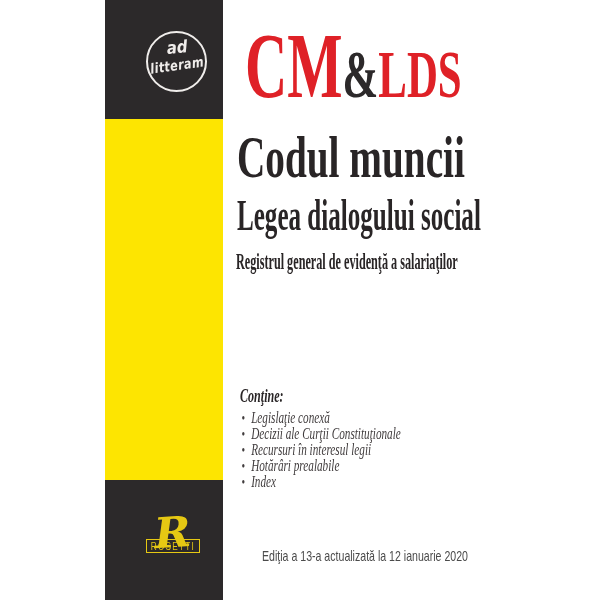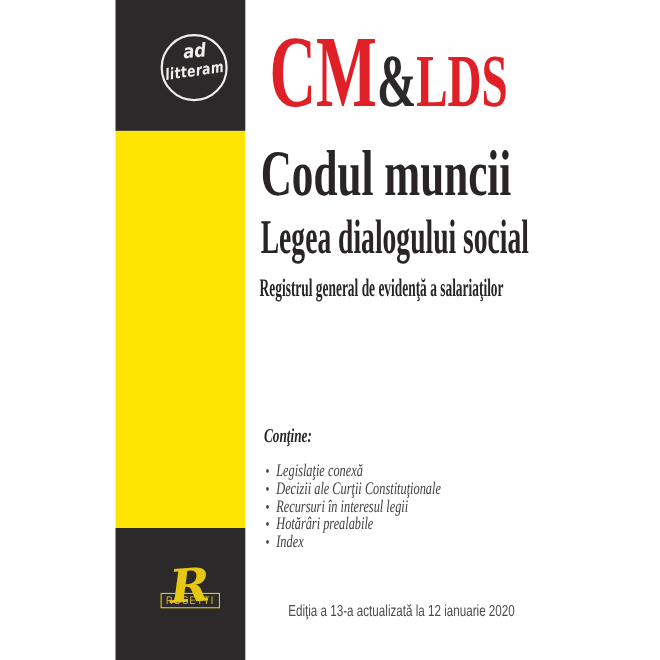--- a/index.html
+++ b/index.html
@@ -67,7 +67,7 @@
     font-size:18px;font-weight:bold;line-height:1;color:var(--title-ink);
     transform:scaleX(.67);transform-origin:0 0;white-space:nowrap;
   }
-  .contents ul{list-style:none;margin:16px 0 0 0;padding:0;}
+  .contents ul{list-style:none;margin:5px 0 0 0;padding:0;}
   .contents li{
     line-height:15px;font-size:16px;color:var(--body-ink);
     transform:scaleX(.7);transform-origin:0 50%;white-space:nowrap;

